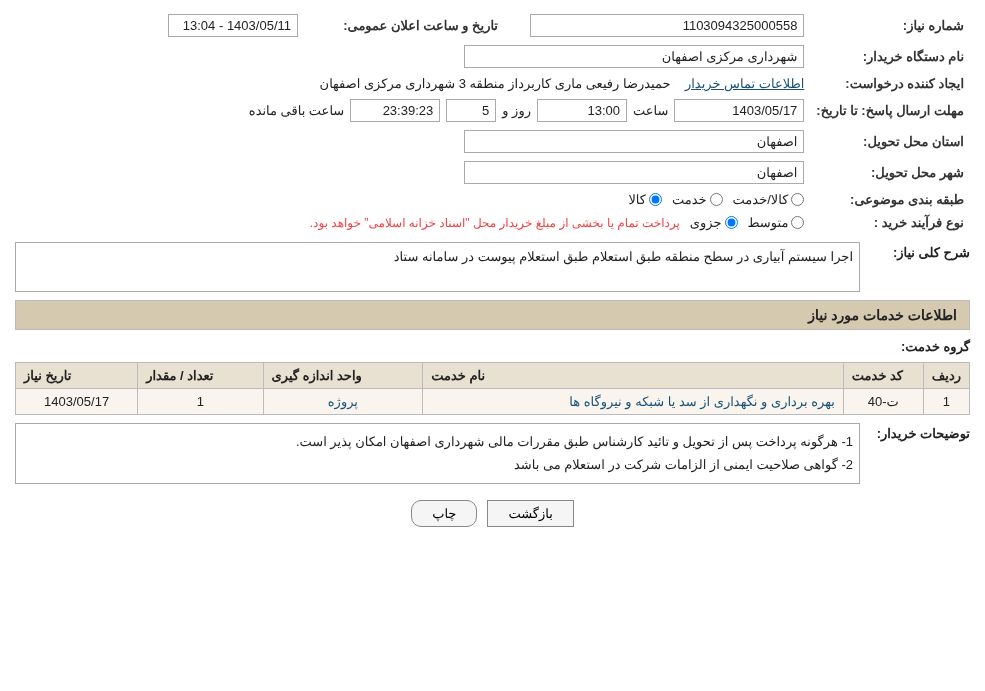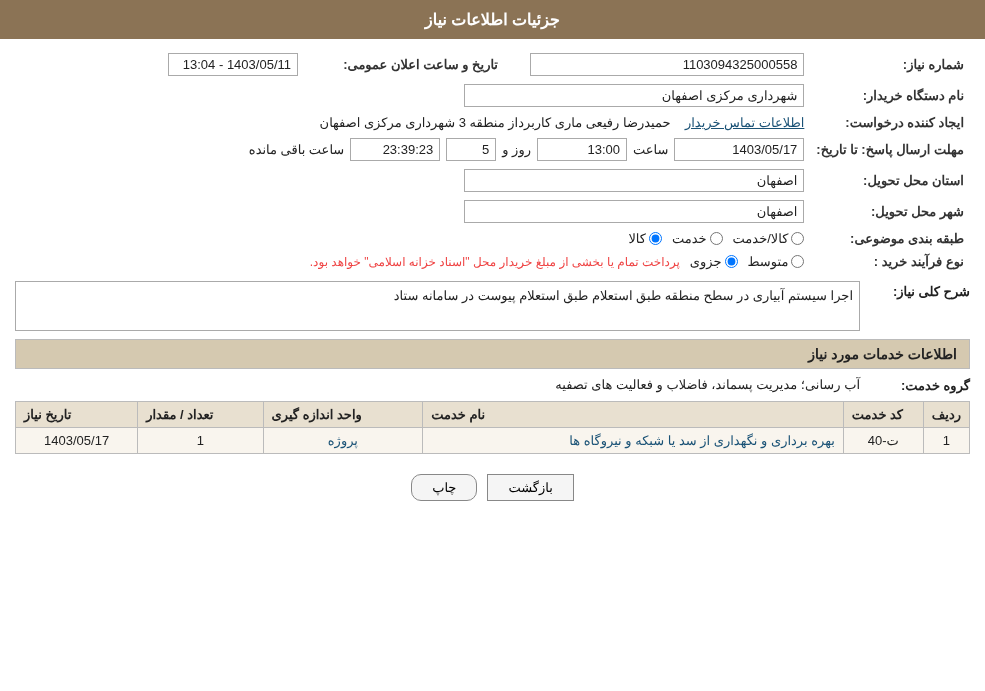--- a/index.html
+++ b/index.html
@@ -190,9 +190,6 @@
 
 <div class="page-wrapper">
 
-  <div class="header-bar">
-    <span>جزئیات اطلاعات نیاز</span>
-  </div>
 
   <div class="content">
 

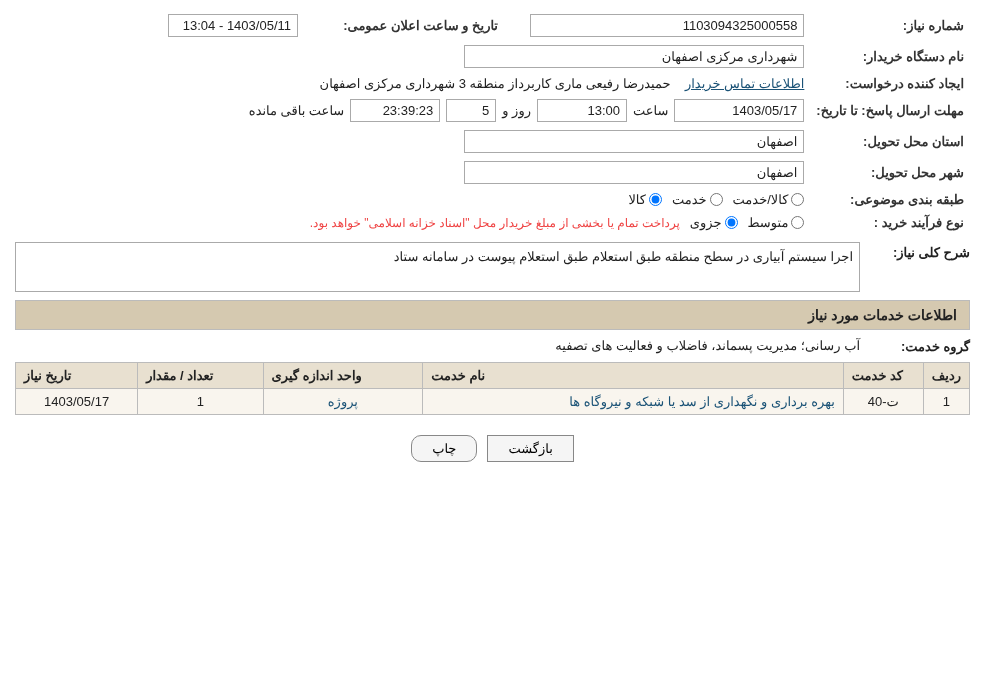--- a/index.html
+++ b/index.html
@@ -303,9 +303,6 @@
 
     <div class="section-row" style="margin-bottom:8px; align-items:center;">
       <div class="section-label">گروه خدمت:</div>
-      <div class="section-value">
-        <span>آب رسانی؛ مدیریت پسماند، فاضلاب و فعالیت های تصفیه</span>
-      </div>
     </div>
 
     <table class="service-table">

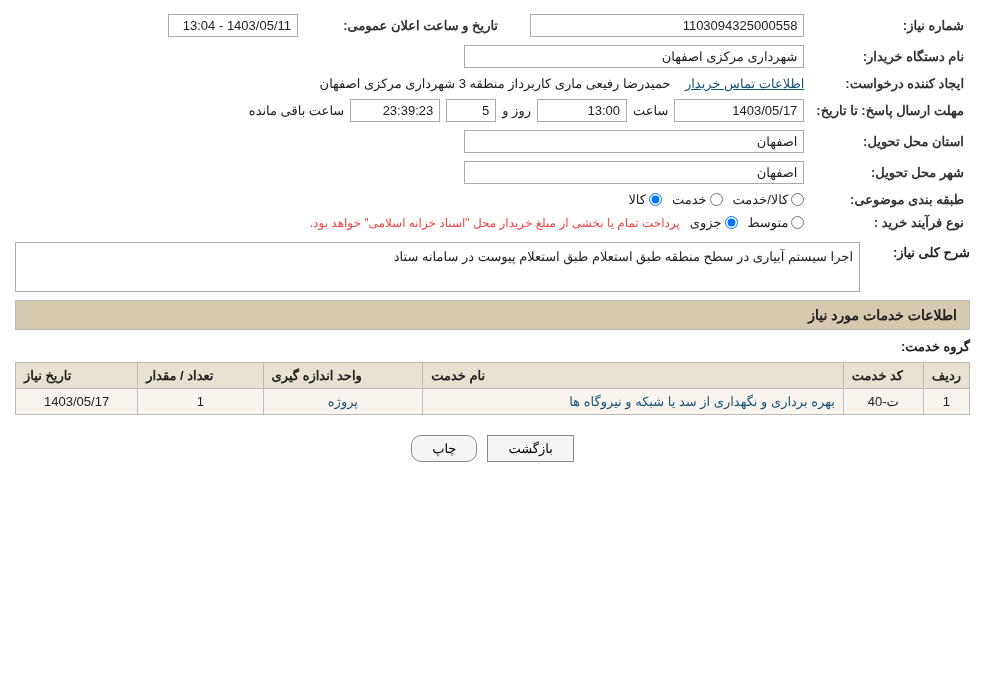--- a/index.html
+++ b/index.html
@@ -328,6 +328,15 @@
         </tbody>
     </table>
 
+    <div class="section-row" style="margin-top:8px;">
+      <div class="section-label">توضیحات خریدار:</div>
+      <div class="section-value">
+        <div class="notes-box">
+          <div>1- هرگونه پرداخت پس از تحویل و تائید کارشناس طبق مقررات مالی شهرداری اصفهان امکان پذیر است.</div>
+          <div>2- گواهی صلاحیت ایمنی از الزامات شرکت در استعلام می باشد</div>
+        </div>
+      </div>
+    </div>
 
     <div class="bottom-buttons">
       <button class="btn btn-back">بازگشت</button>

